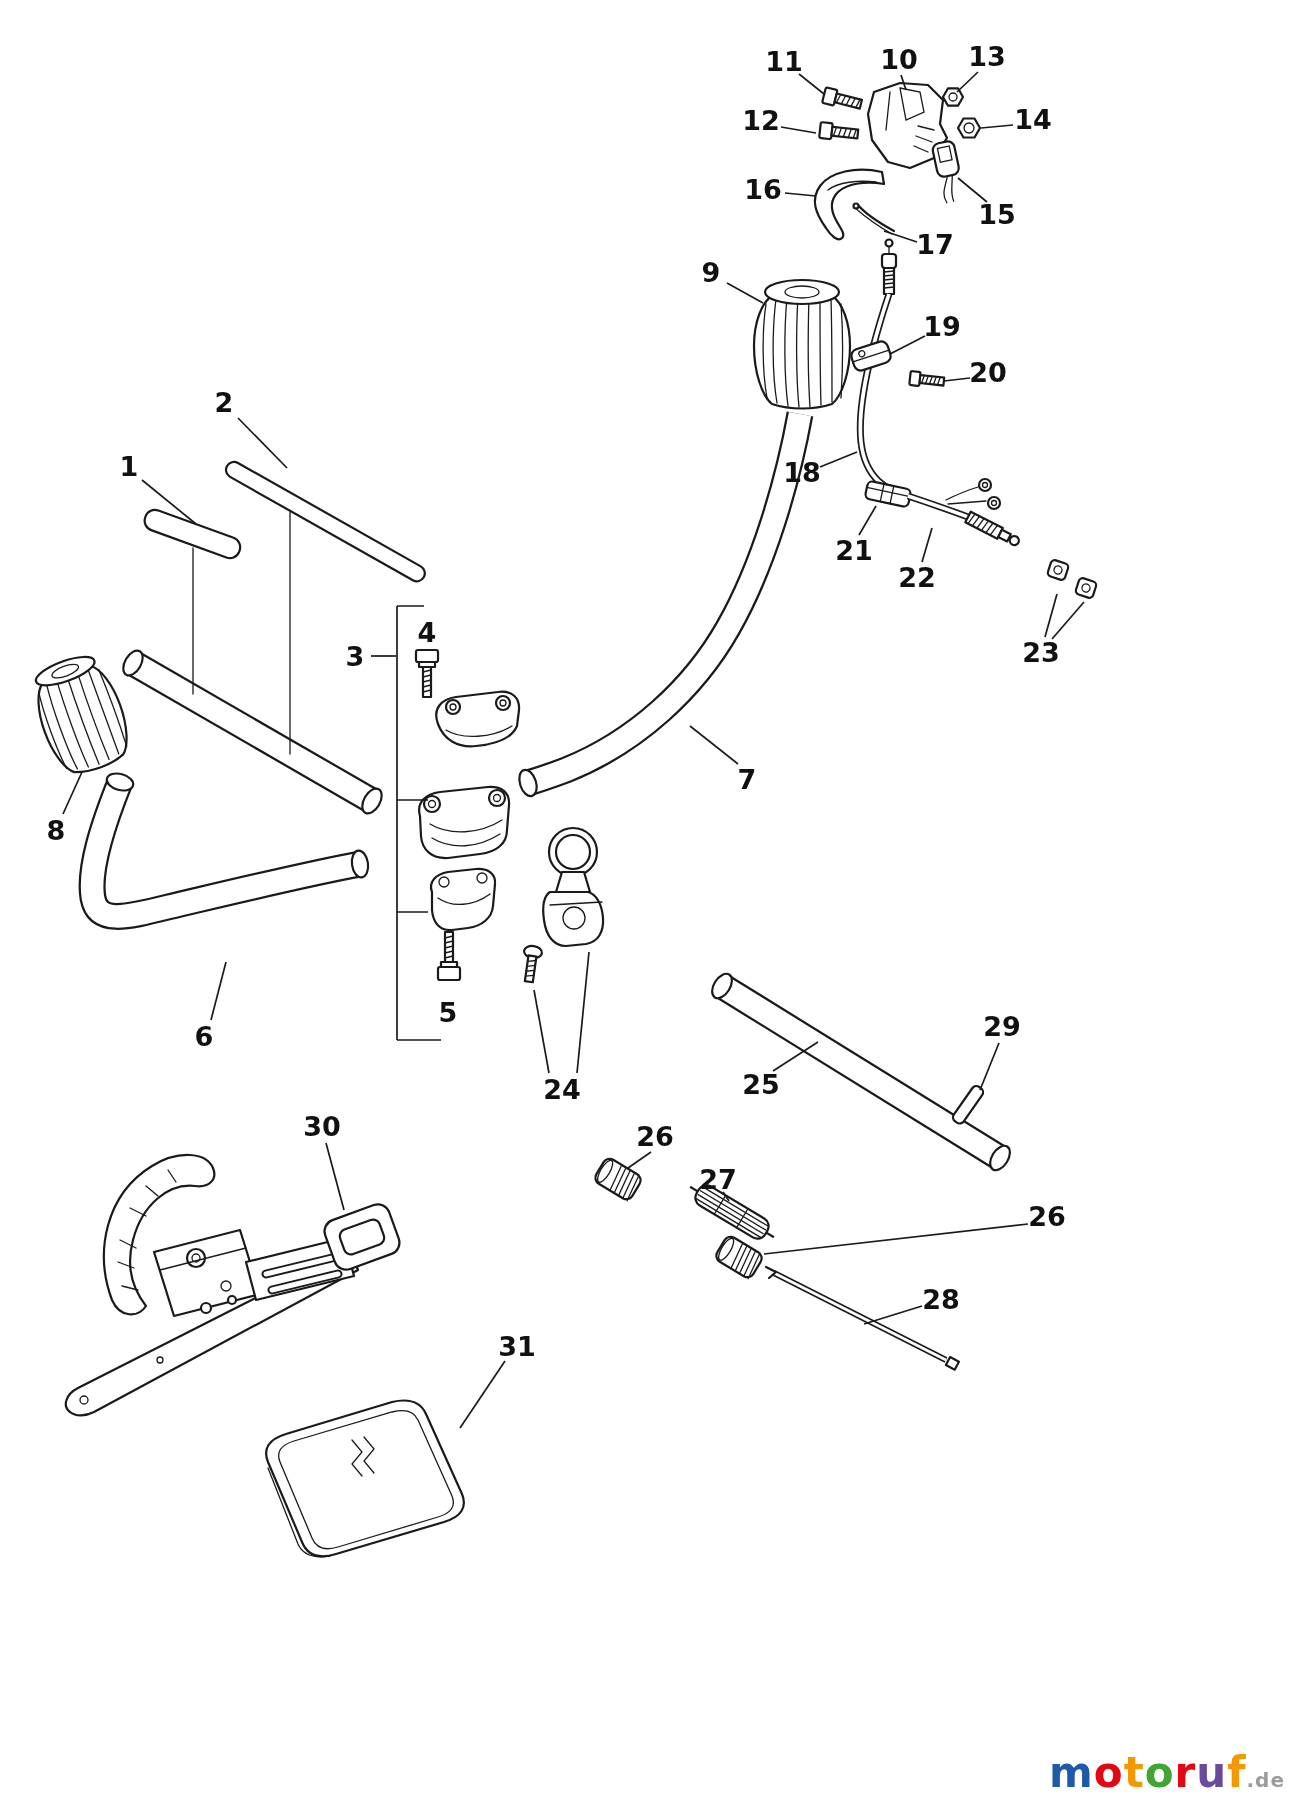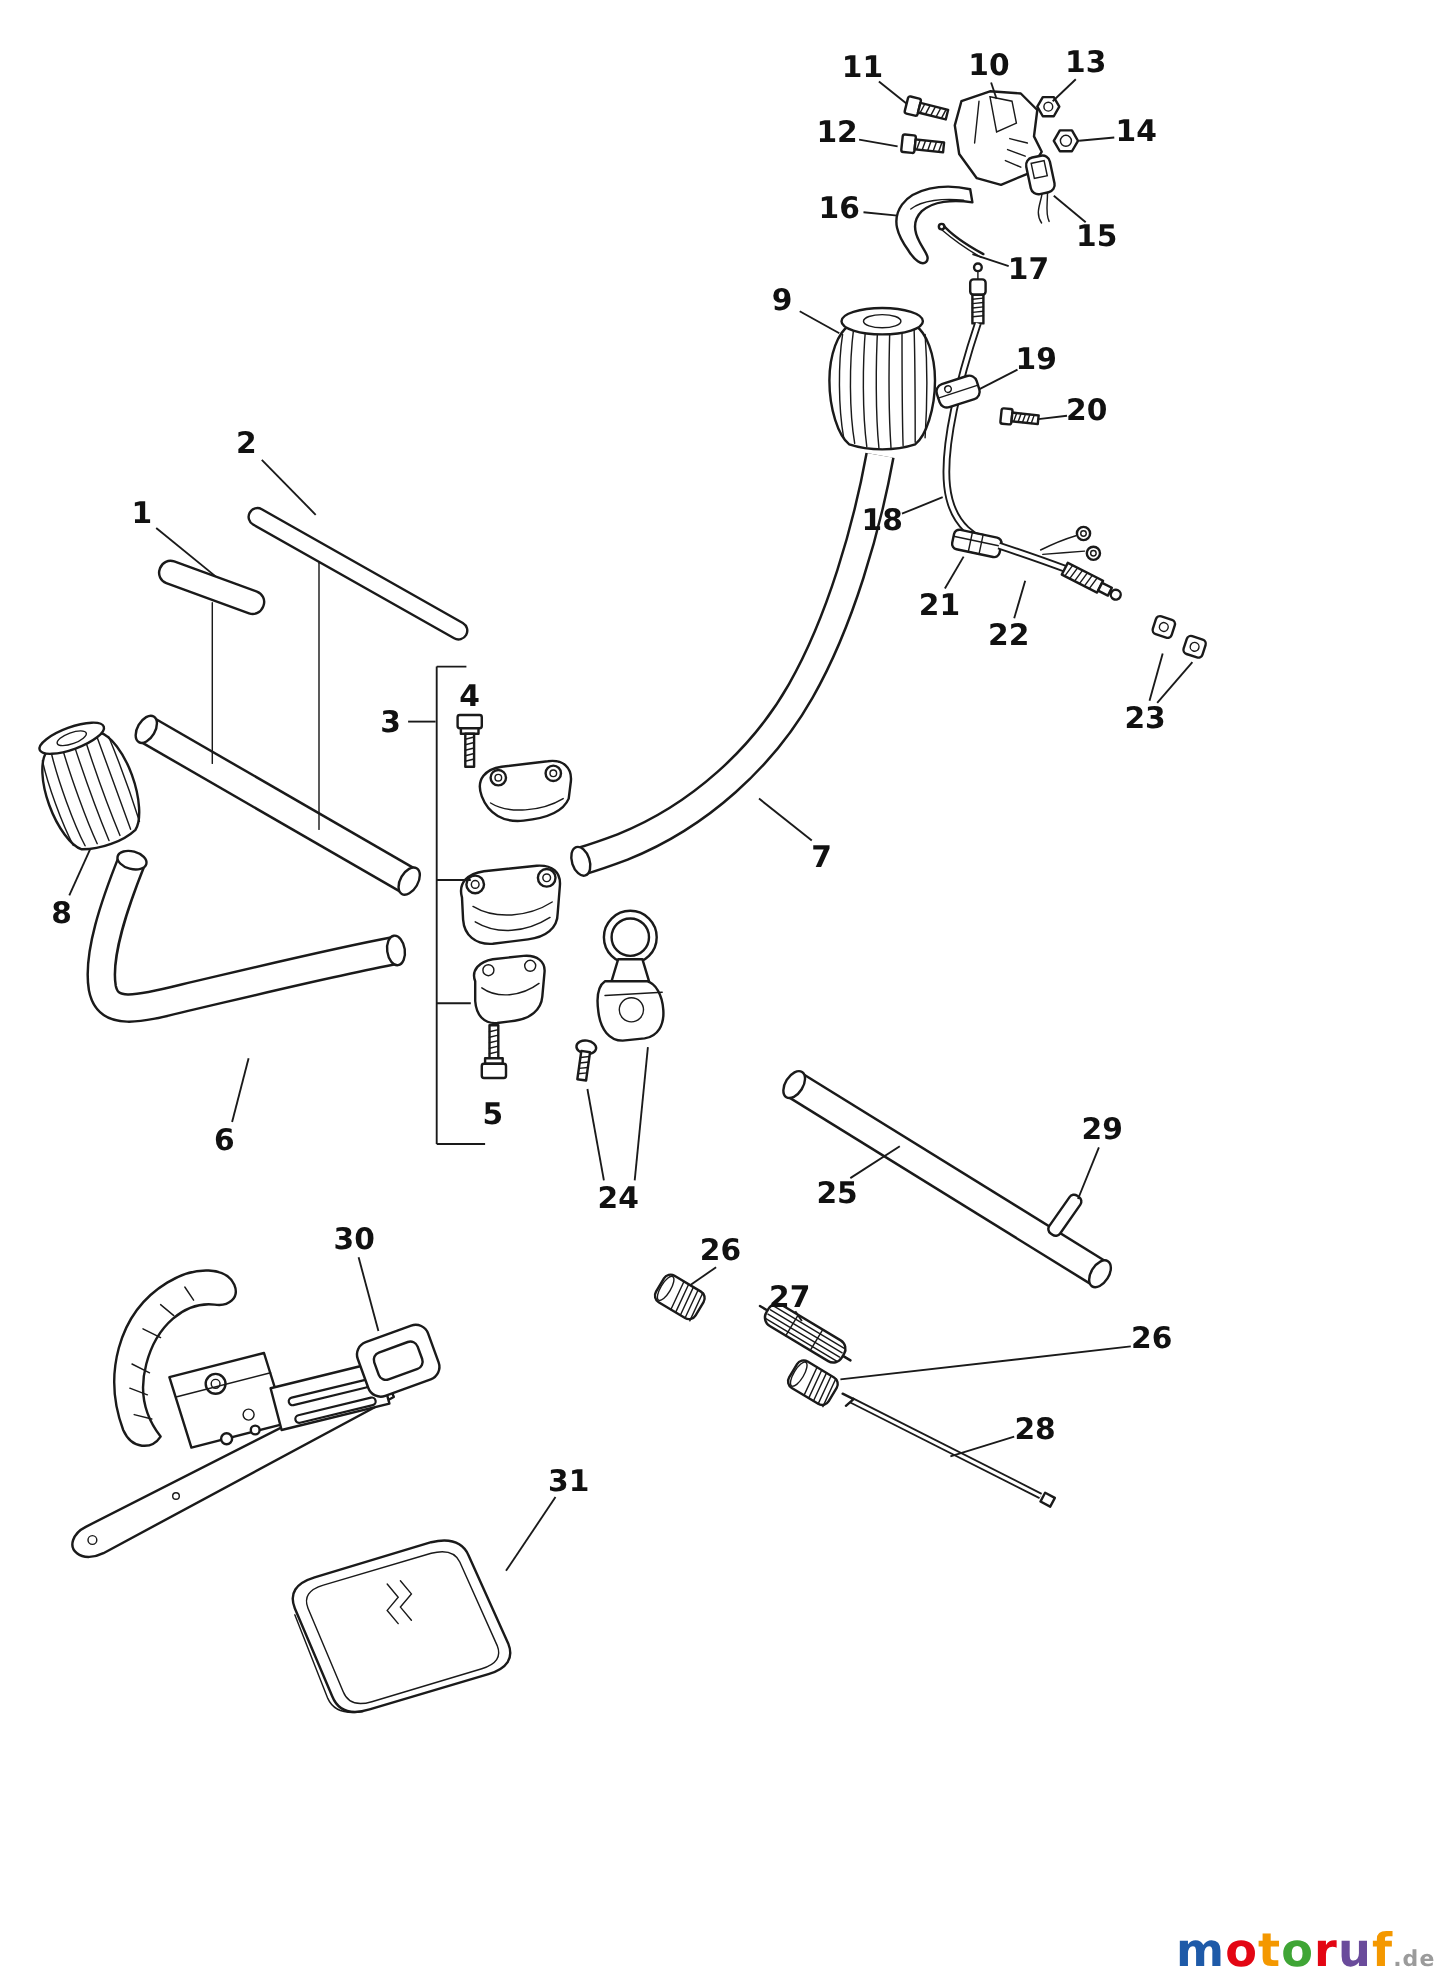--- a/index.html
+++ b/index.html
@@ -21,7 +21,7 @@
   .leader{fill:none;stroke:var(--line,#1a1a1a);stroke-width:1.7}
   .plabel{font-family:"DejaVu Sans",sans-serif;font-size:27px;font-weight:bold;fill:#111;
           text-anchor:middle;dominant-baseline:middle}
-  .watermark{position:absolute;right:4px;bottom:6px;font-weight:bold;font-size:42px;
+  .watermark{position:absolute;right:24px;bottom:6px;font-weight:bold;font-size:42px;
              letter-spacing:1px;line-height:1;user-select:none}
   .watermark .suffix{font-size:20px;font-weight:bold}
 </style>

